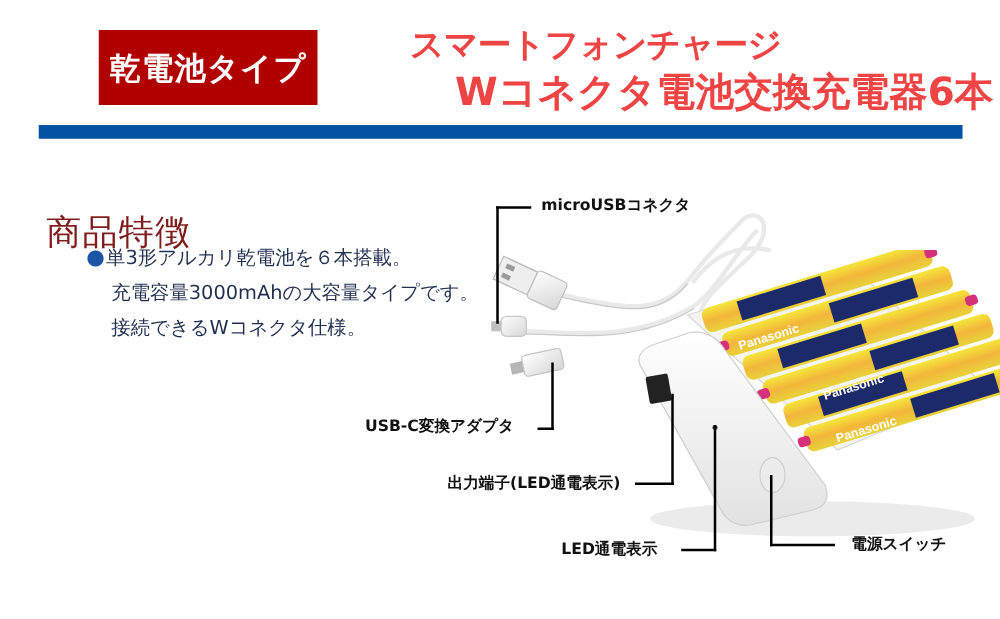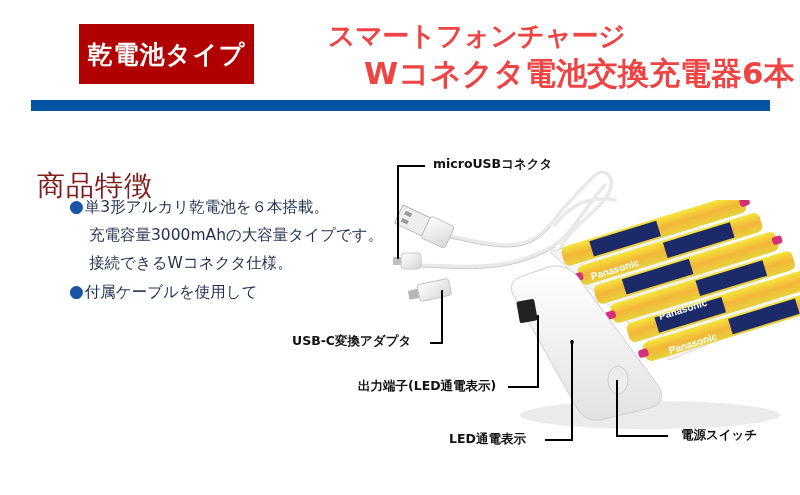--- a/index.html
+++ b/index.html
@@ -49,7 +49,6 @@
   <li><span class="bullet">●</span><span>単3形アルカリ乾電池を６本搭載。</span></li>
   <li class="cont">充電容量3000mAhの大容量タイプです。</li>
   <li class="cont">接続できるWコネクタ仕様。</li>
-  <li><span class="bullet">●</span><span>付属ケーブルを使用して</span></li>
 </ul>
 
 <svg class="cable-art" viewBox="0 0 240 160">

